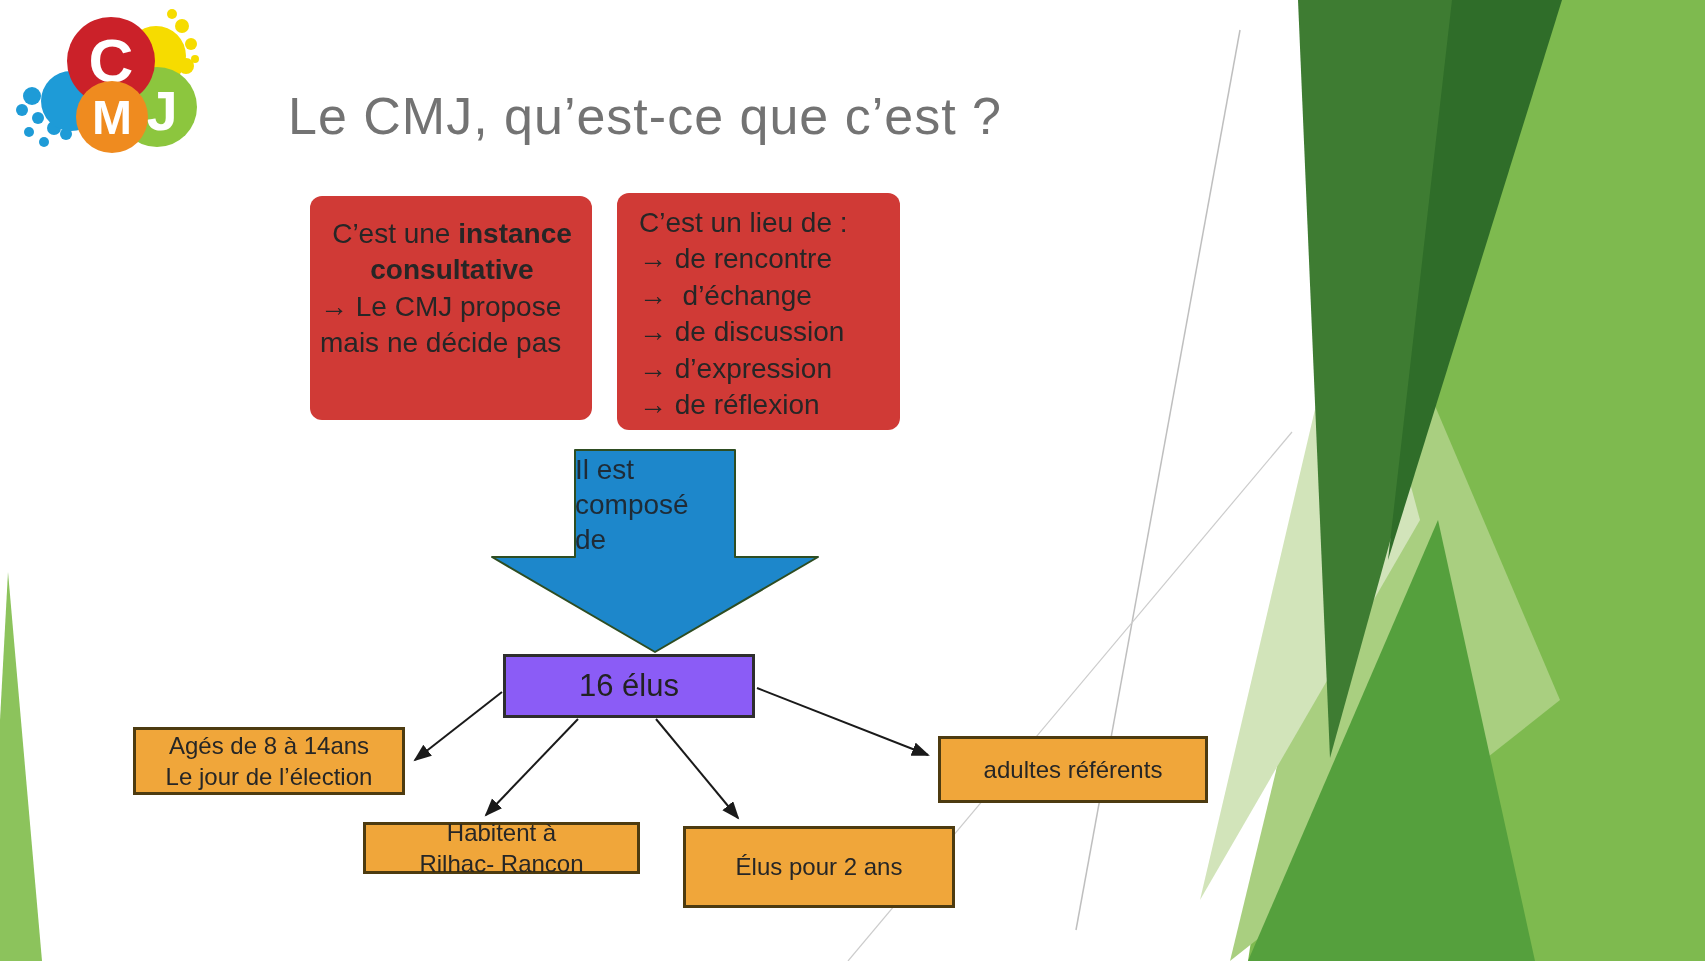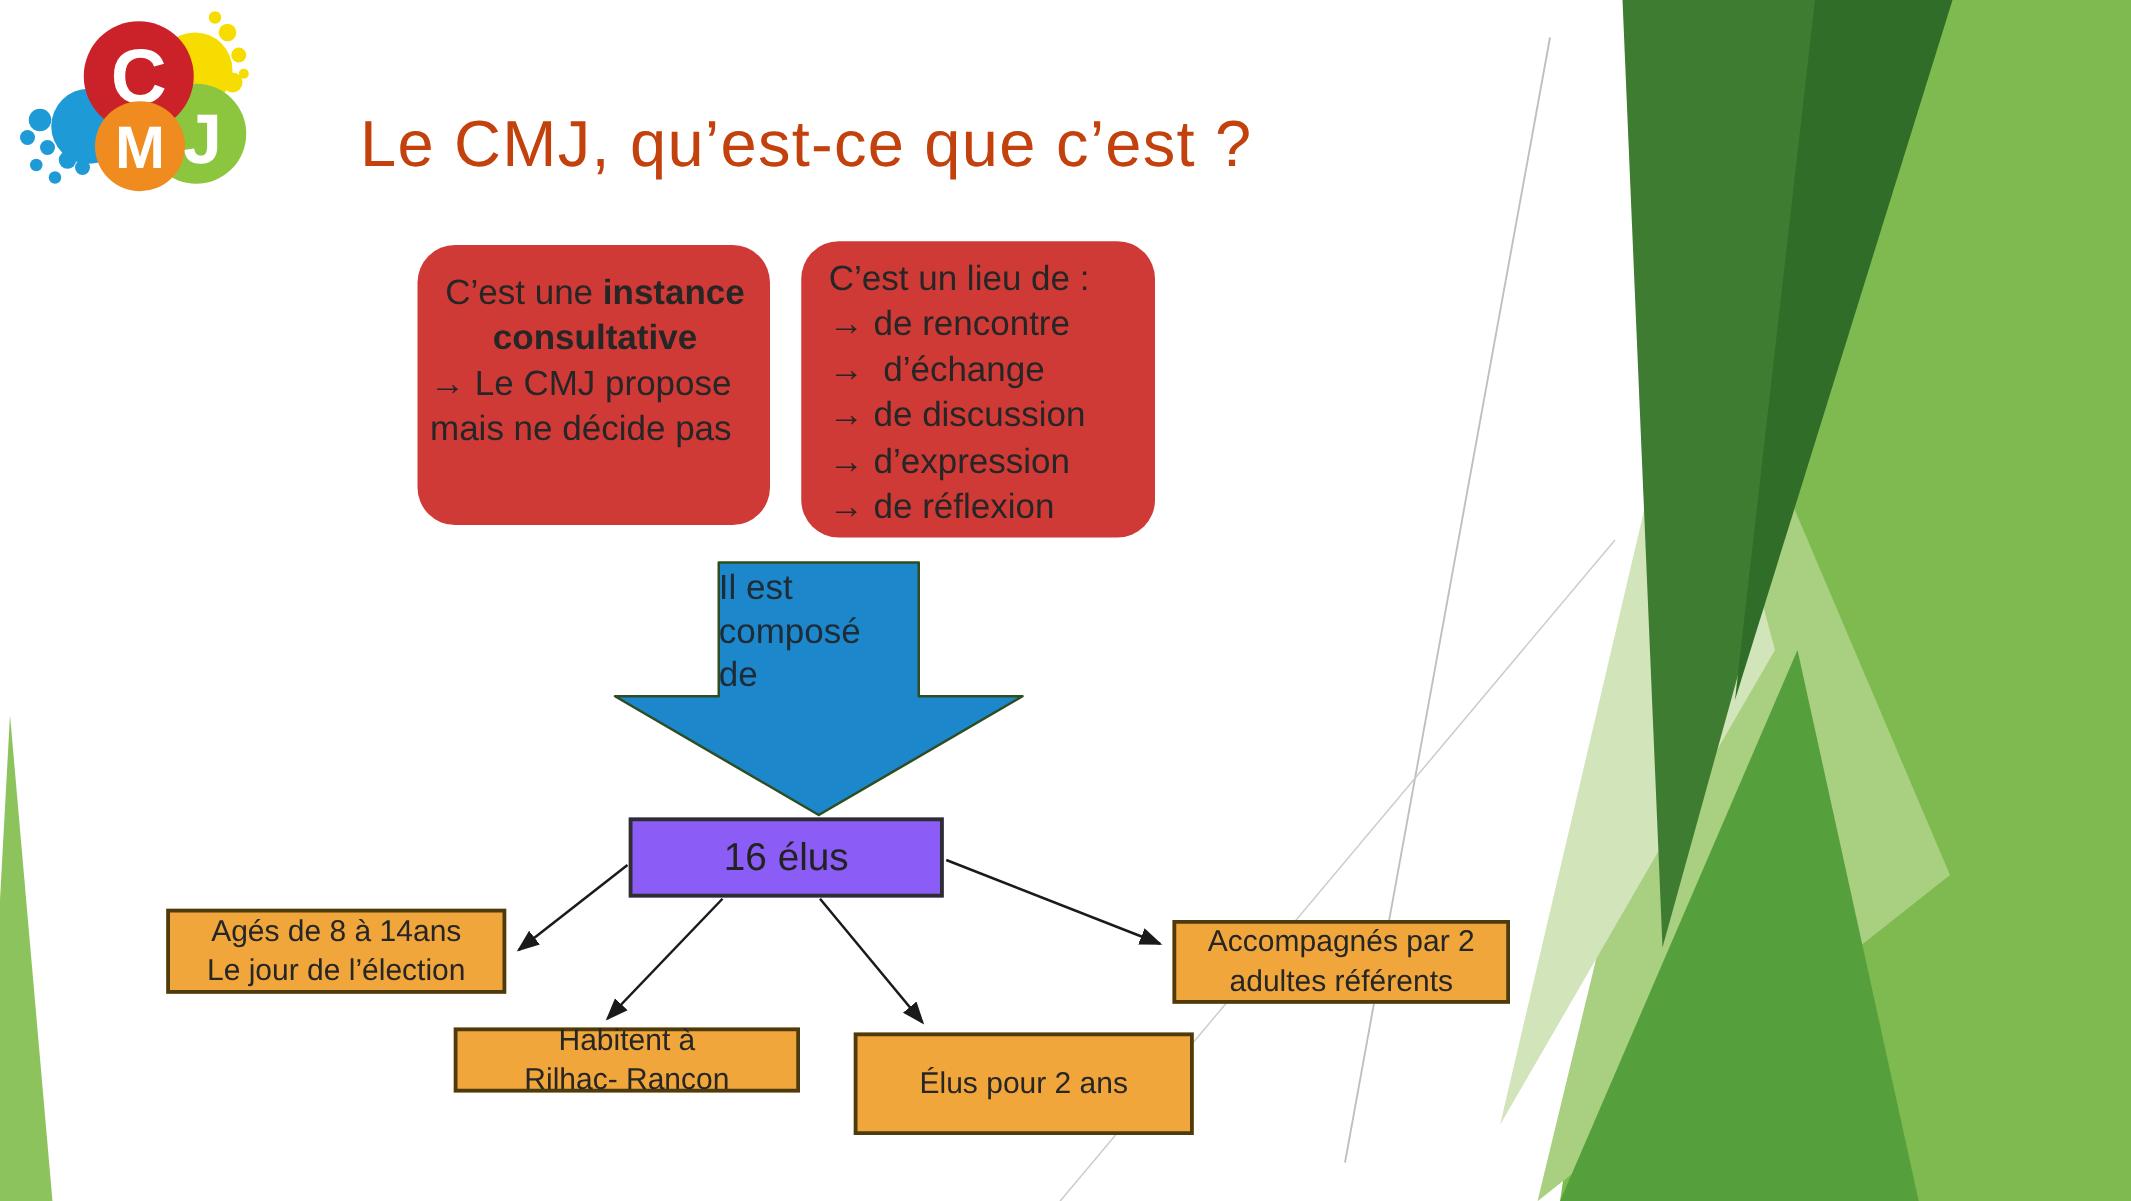--- a/index.html
+++ b/index.html
@@ -11,7 +11,7 @@
 
   .title{
     position:absolute;left:0;top:86px;width:1290px;text-align:center;
-    font-size:52px;color:#c2410c;letter-spacing:1px;
+    font-size:52px;color:#737373;letter-spacing:1px;
   }
 
   .redbox{

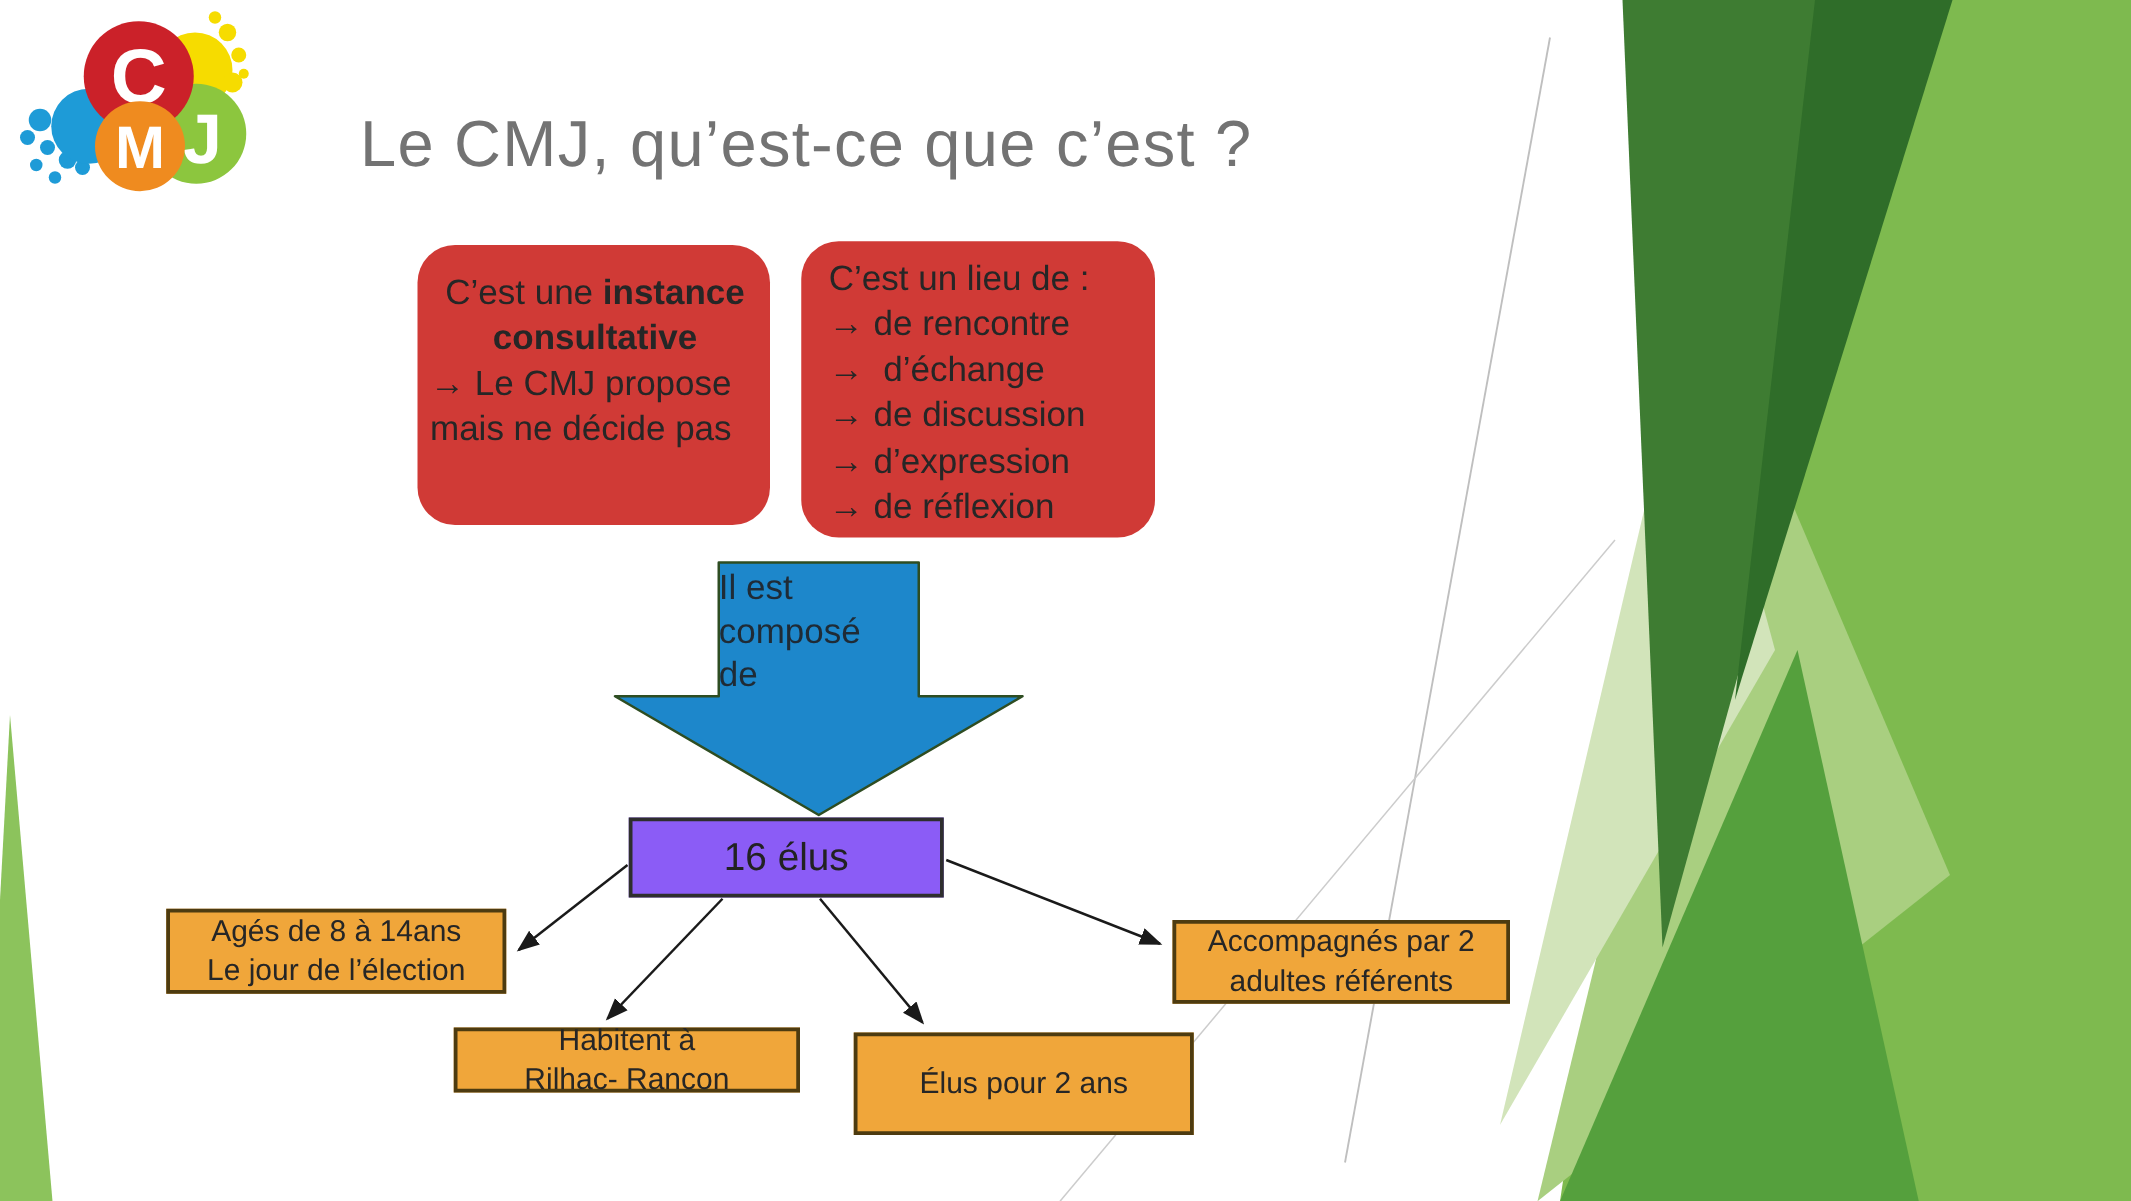--- a/index.html
+++ b/index.html
@@ -15,8 +15,8 @@
   }
 
   .redbox{
-    position:absolute;background:#d03a36;border-radius:30px;
-    color:#262626;font-size:28px;line-height:1.3;box-sizing:border-box;margin-left:24px;
+    position:absolute;background:#d03a36;border-radius:12px;
+    color:#262626;font-size:28px;line-height:1.3;box-sizing:border-box;
   }
   .redbox.instance{left:310px;top:196px;width:282px;height:224px;padding:20px 8px 0 10px;}
   .instance-center{text-align:center;}

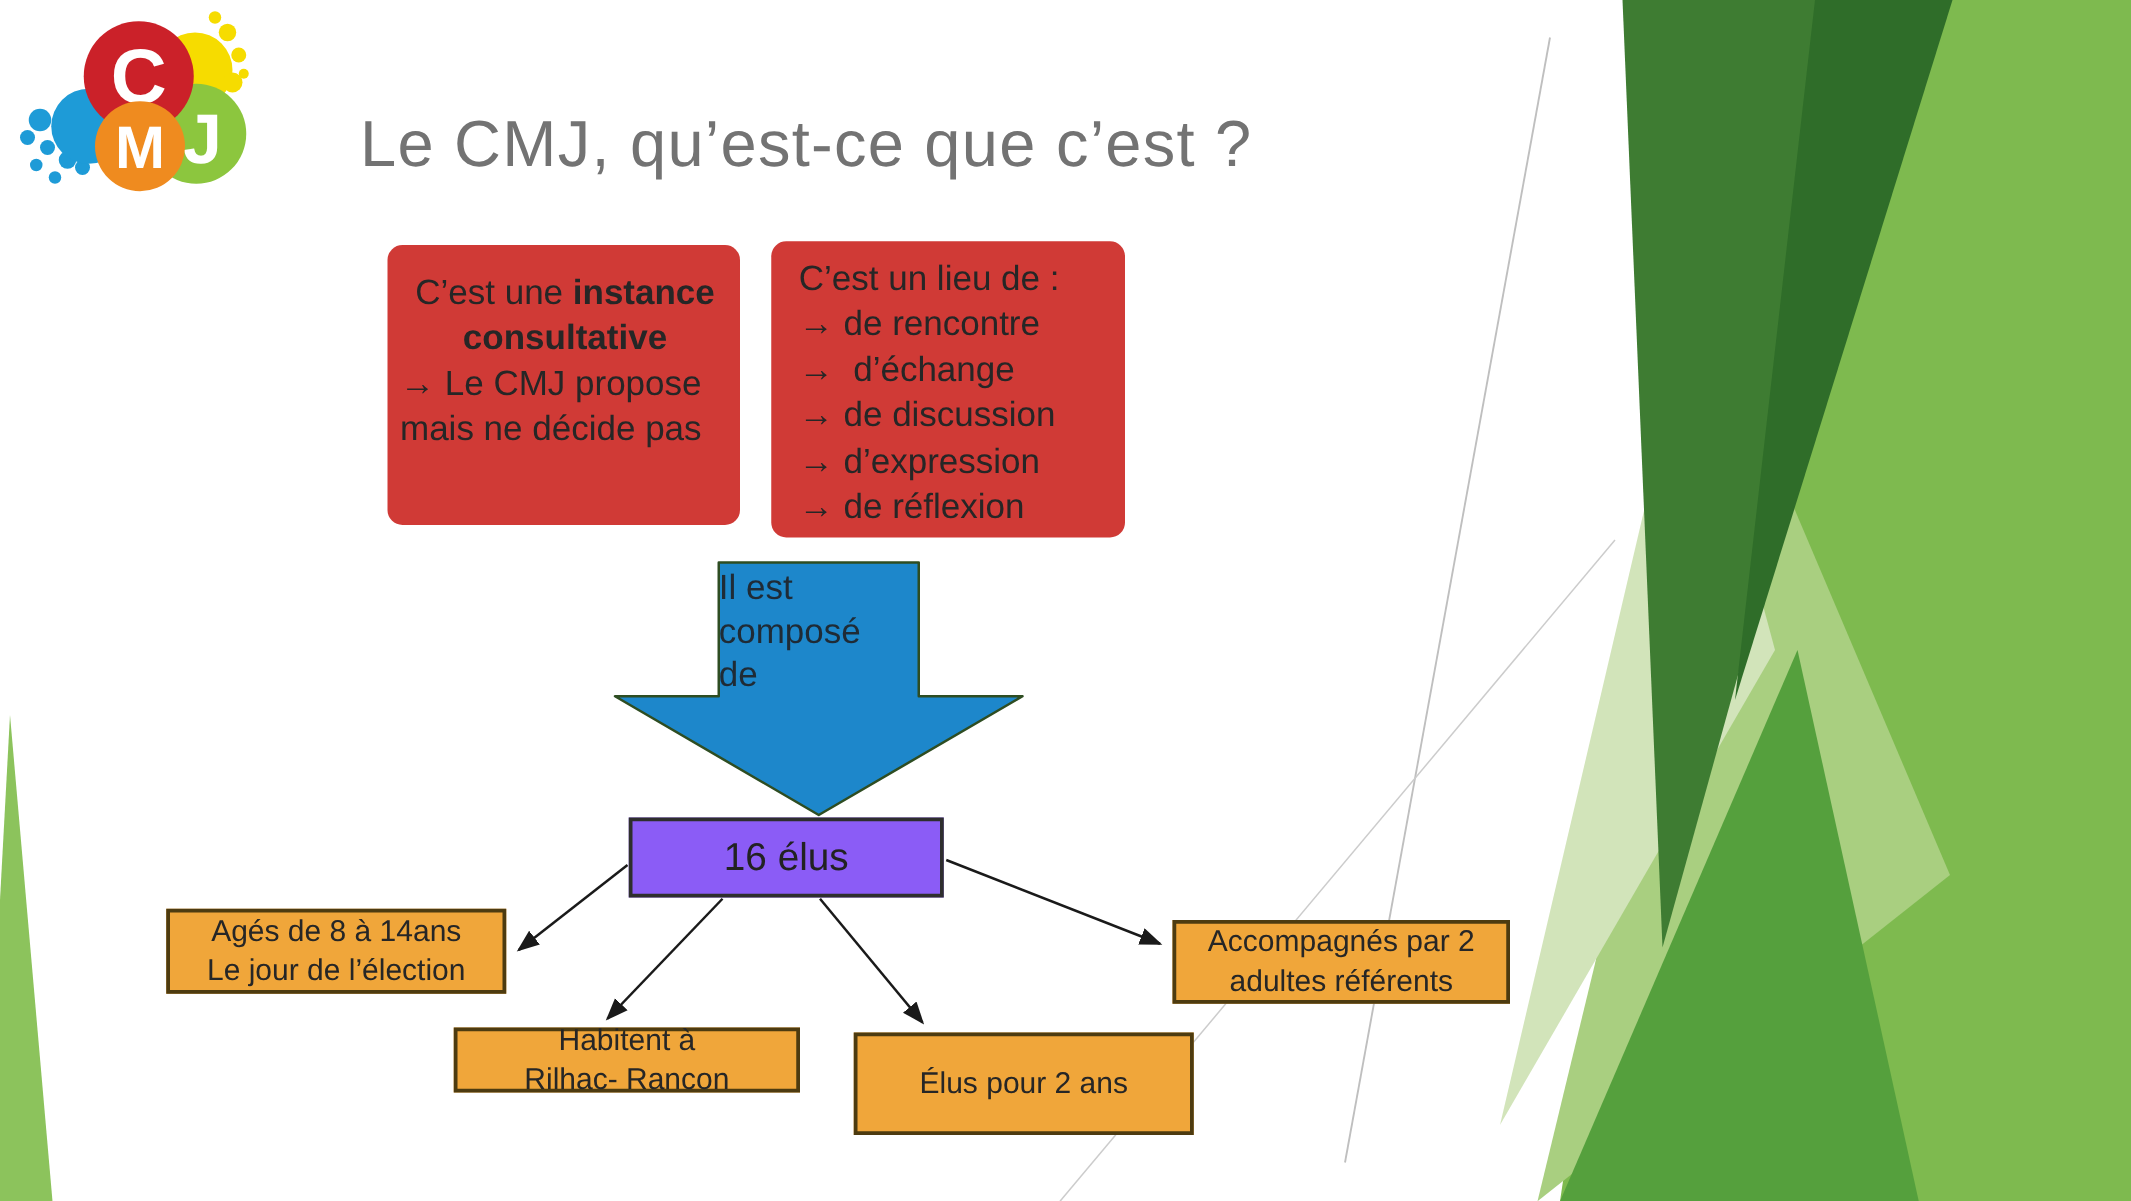--- a/index.html
+++ b/index.html
@@ -167,7 +167,6 @@
     <div>Élus pour 2 ans</div>
   </div>
   <div class="obox obox-adultes">
-    <div>Accompagnés par 2</div>
     <div>adultes référents</div>
   </div>
 

